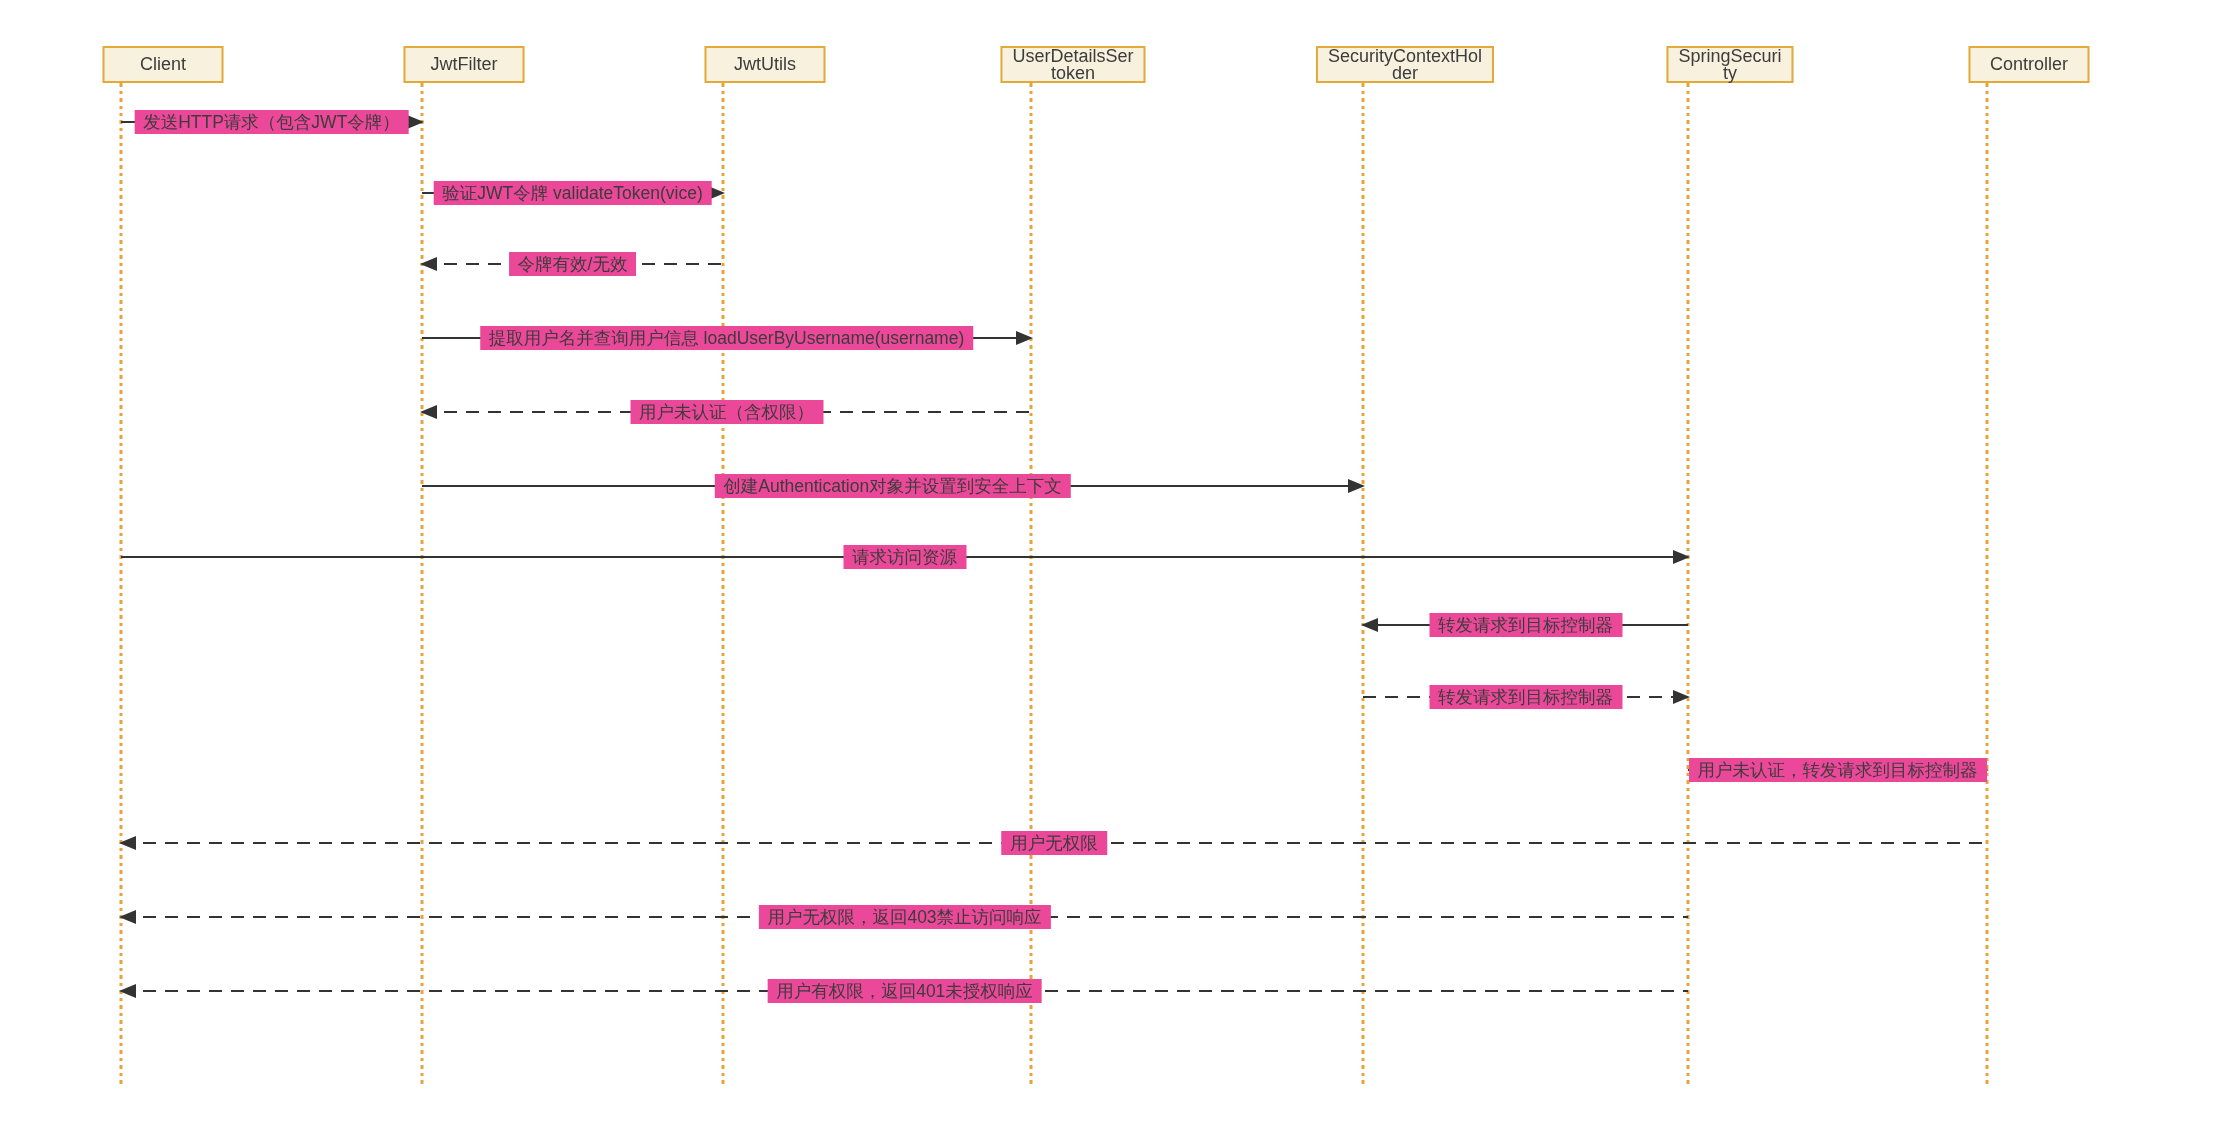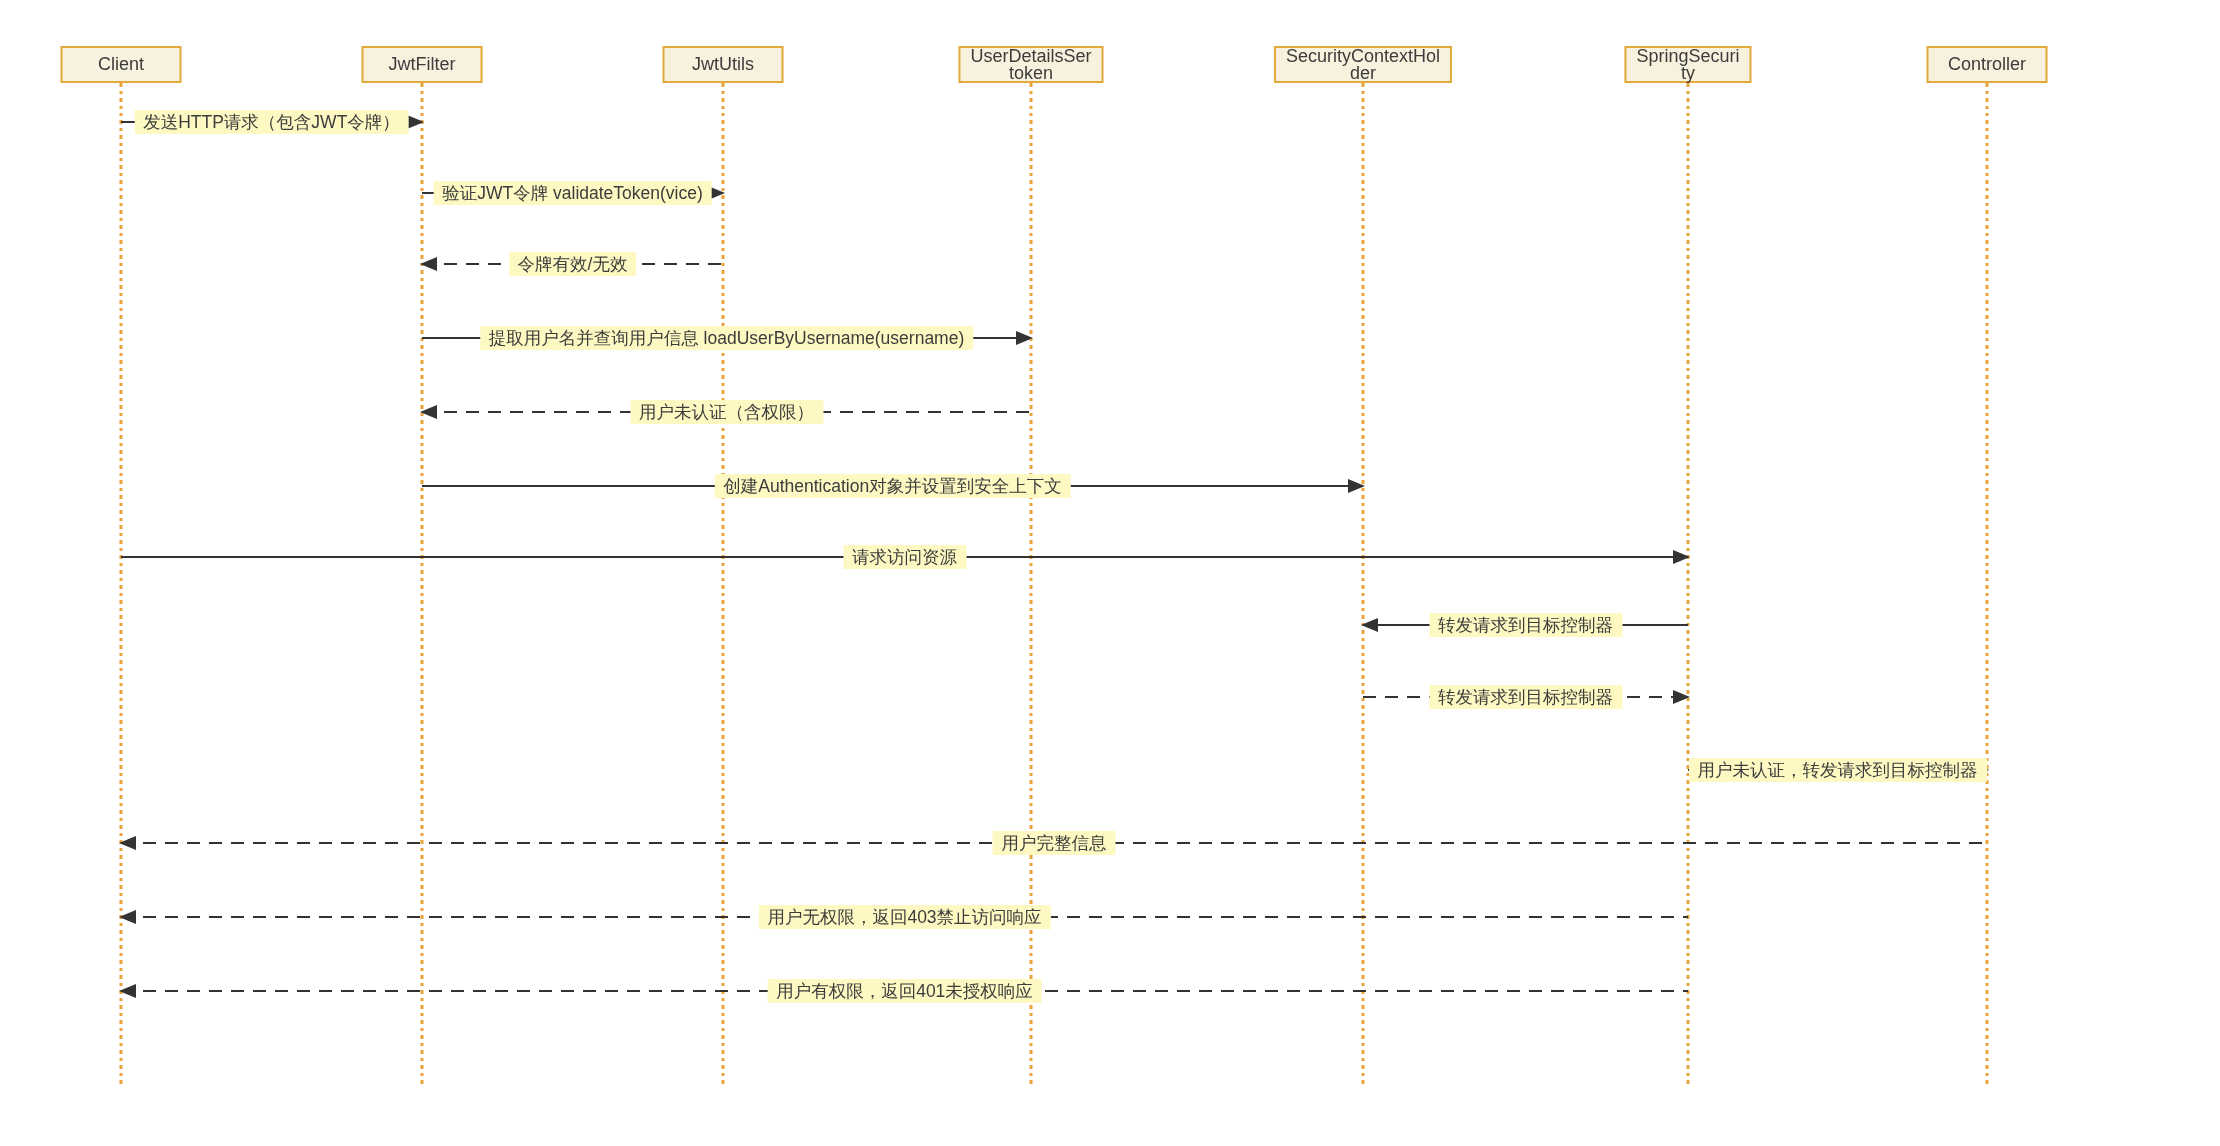--- a/index.html
+++ b/index.html
@@ -16,7 +16,7 @@
     transform:translateX(-50%);
     background:#F8F1DD;border:2.5px solid #E2A93B;
     display:flex;align-items:center;justify-content:center;
-    padding:0 10px;z-index:3;
+    padding:0 10px;z-index:3;margin-left:42px;
   }
   .plabel{
     font-size:18px;line-height:17px;color:#3C3C3C;

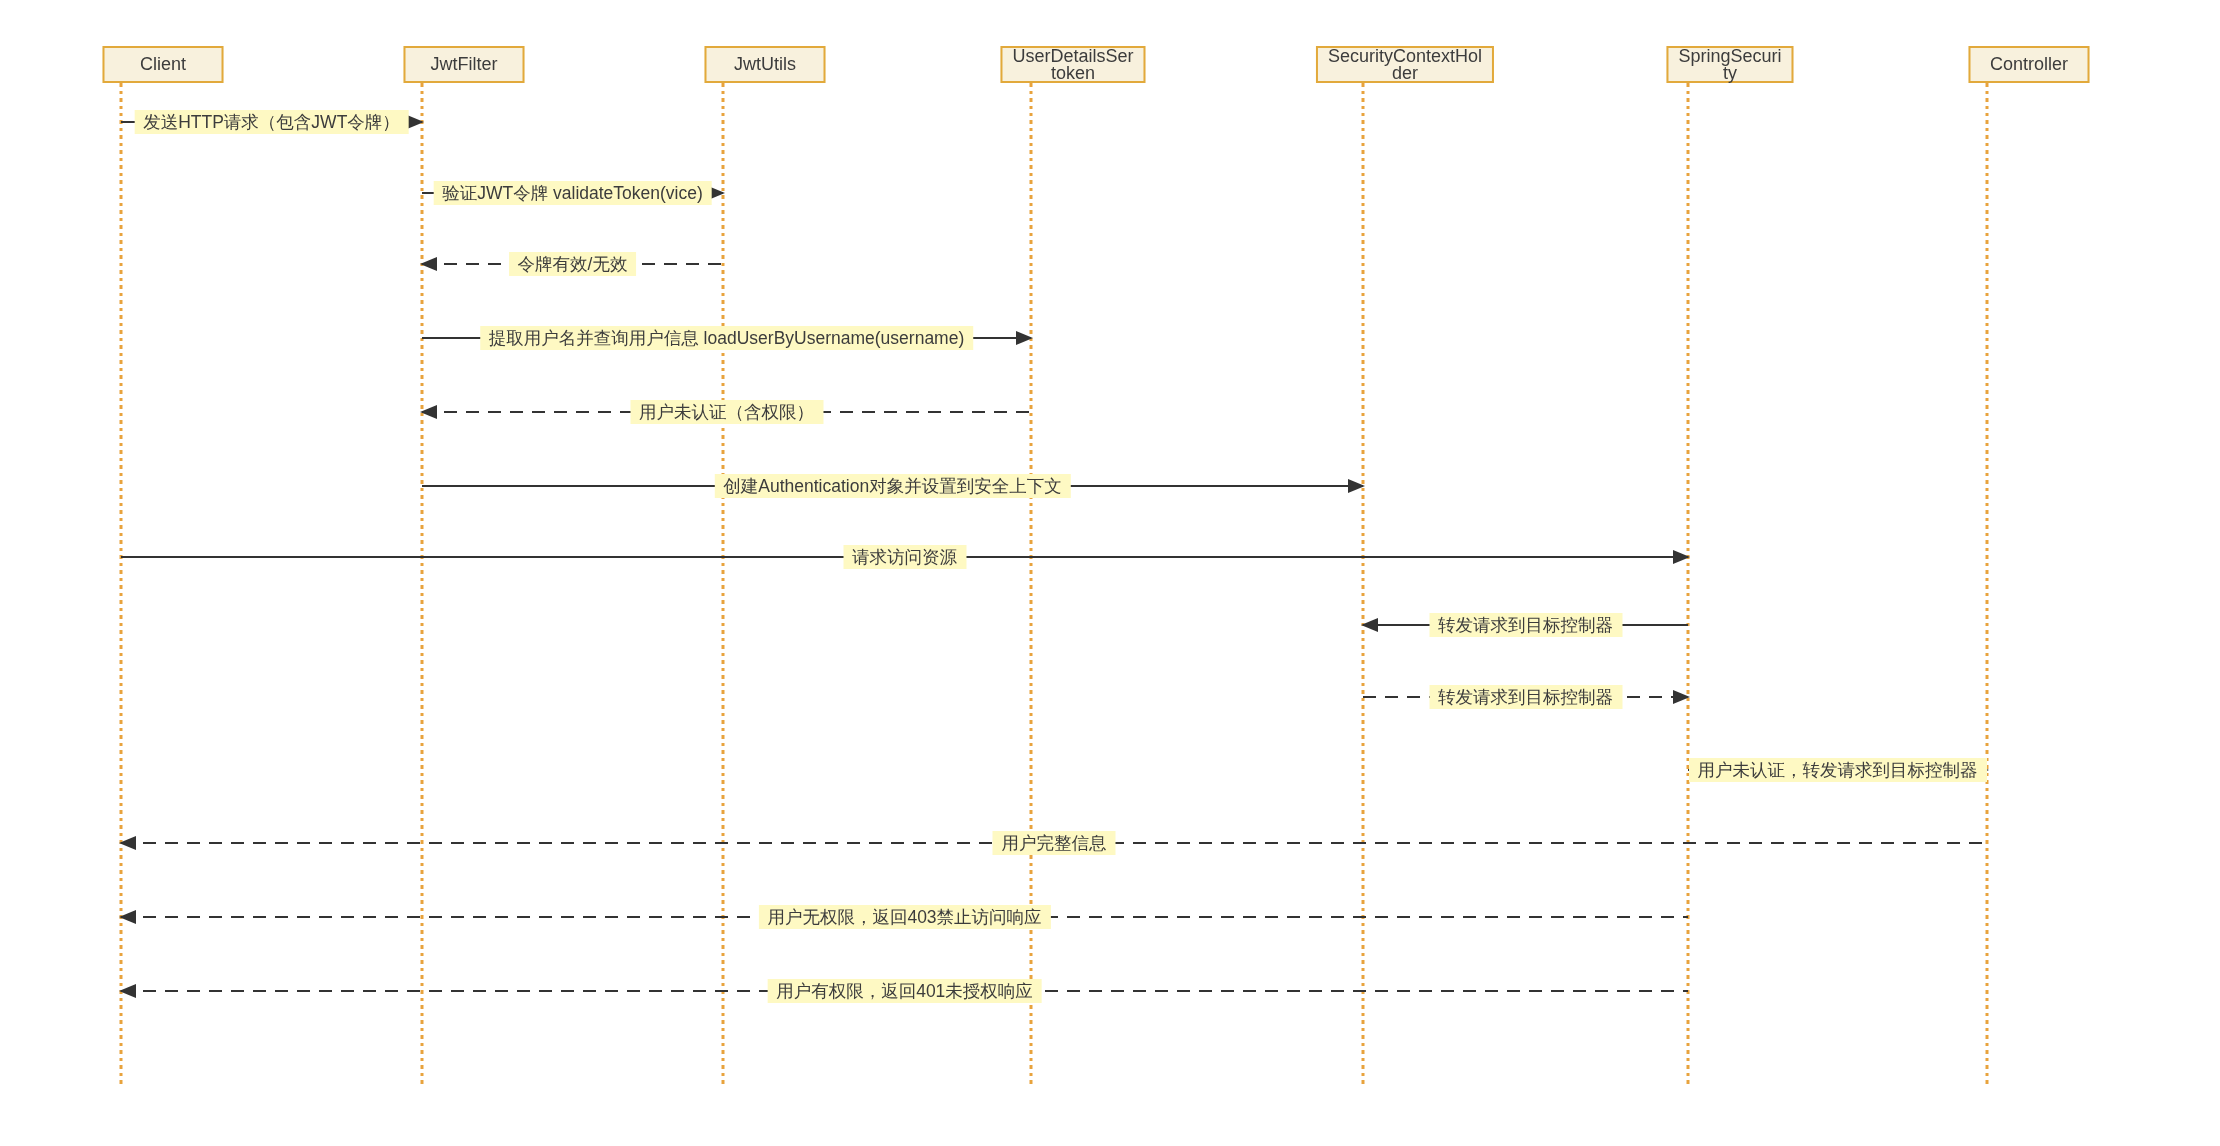--- a/index.html
+++ b/index.html
@@ -37,7 +37,7 @@
   .head.l{left:-2px;border-right:17px solid #333;}
   .mlabel{
     position:absolute;left:50%;top:0;transform:translate(-50%,-50%);
-    background:#fef9c3;padding:0 9px;white-space:nowrap;
+    background:#ec4899;padding:0 9px;white-space:nowrap;
     font-size:17.5px;color:#3C3C3C;
   }
 </style>

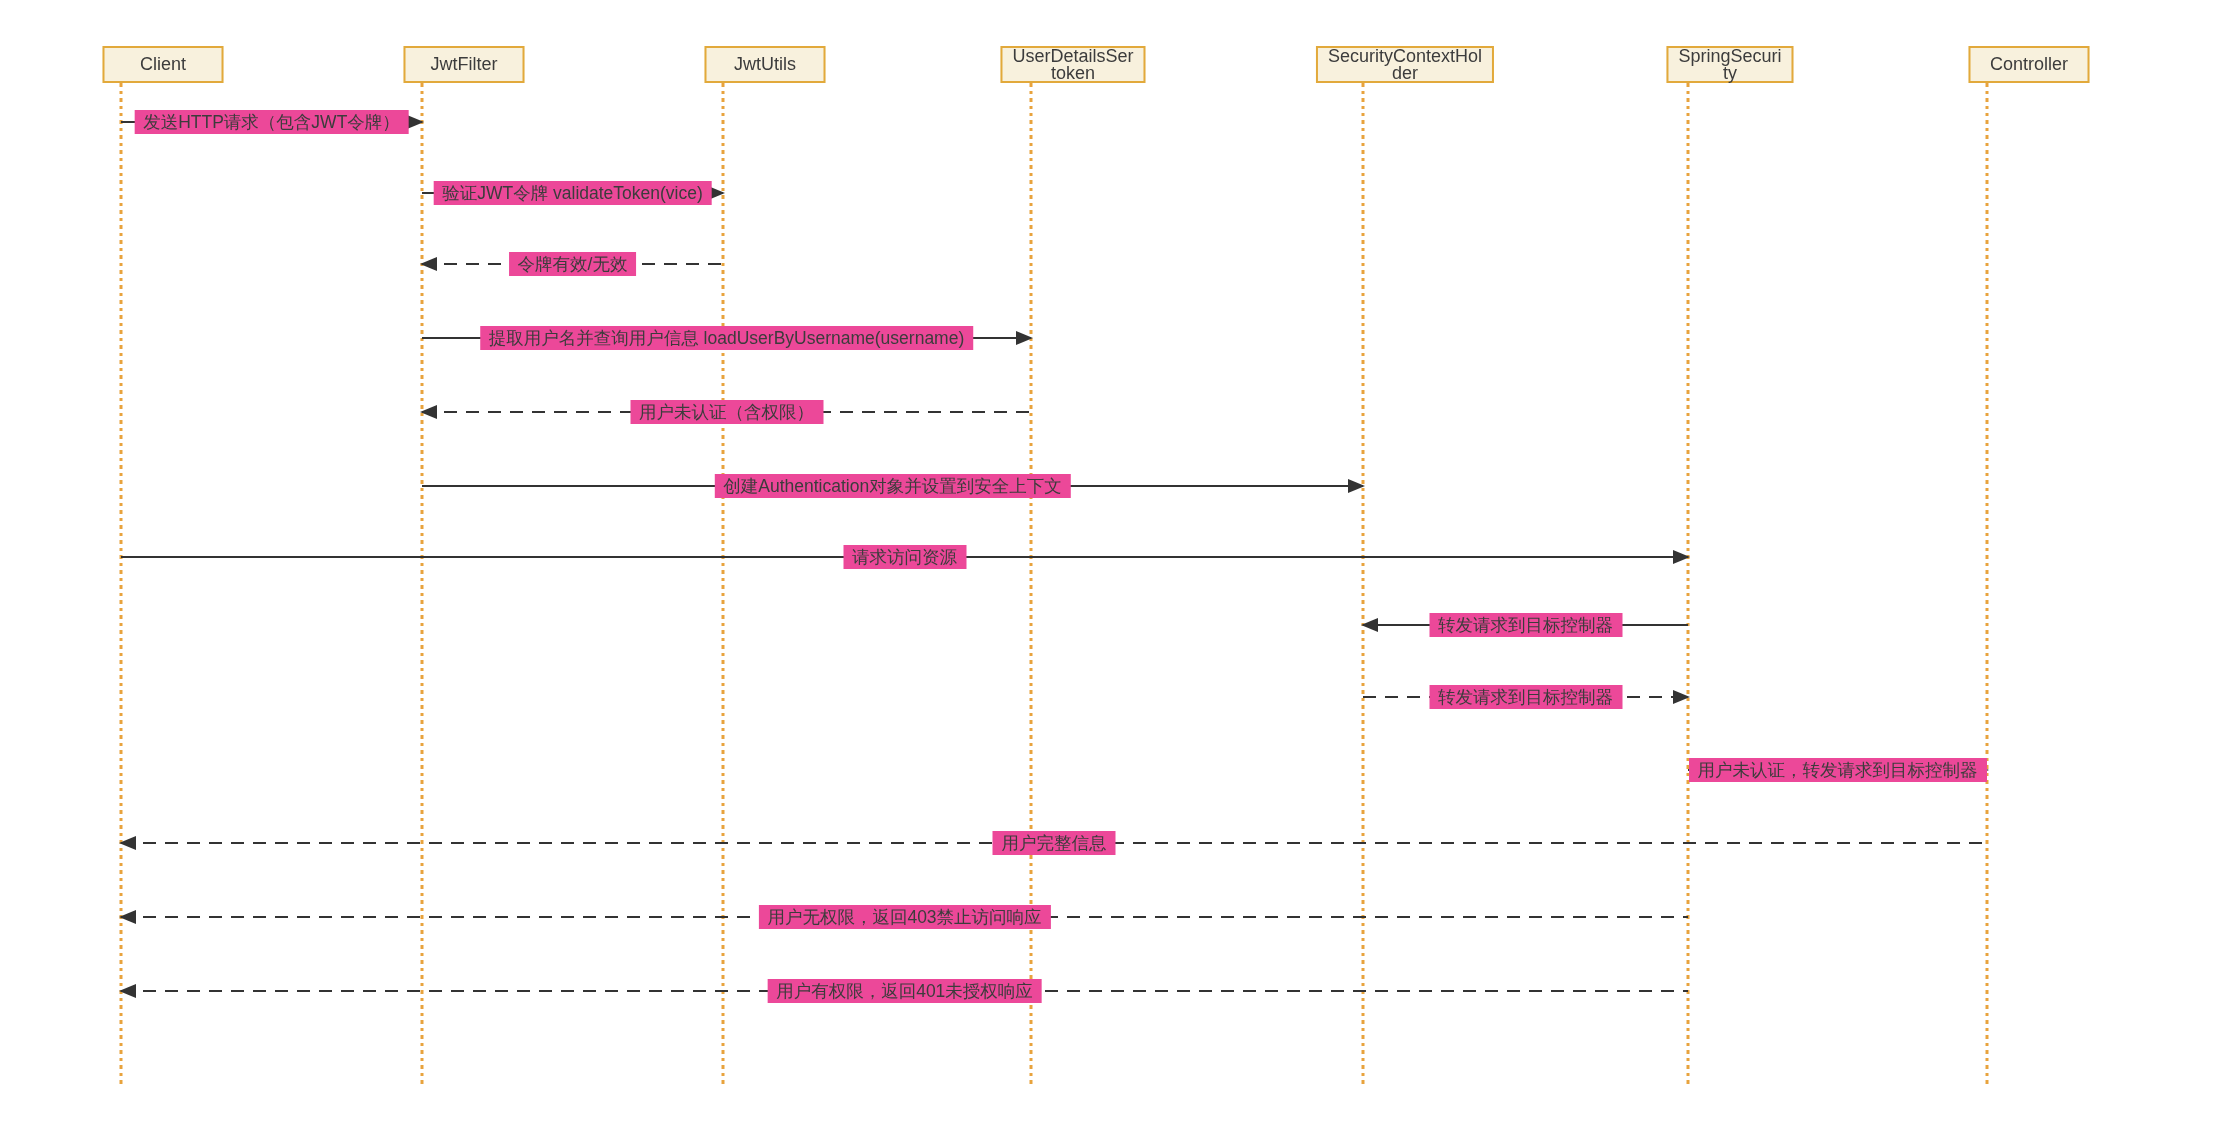--- a/index.html
+++ b/index.html
@@ -142,7 +142,7 @@
   <div class="msg dashed" style="left:121px;top:843px;width:1866px">
     <div class="line"></div>
     <div class="head l"></div>
-    <div class="mlabel">用户完整信息</div>
+    <div class="mlabel">用户无权限</div>
   </div>
 
   <div class="msg dashed" style="left:121px;top:917px;width:1567px">

